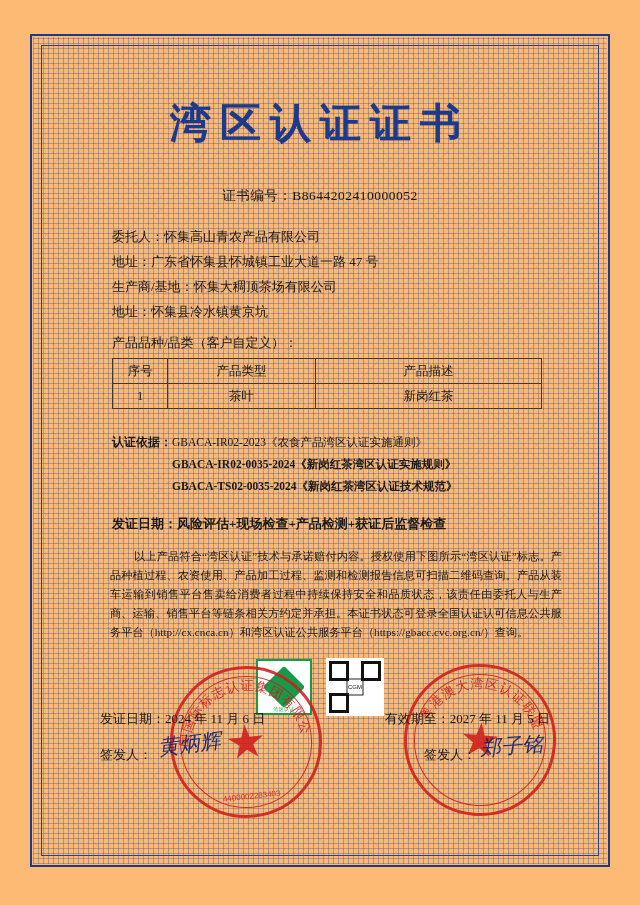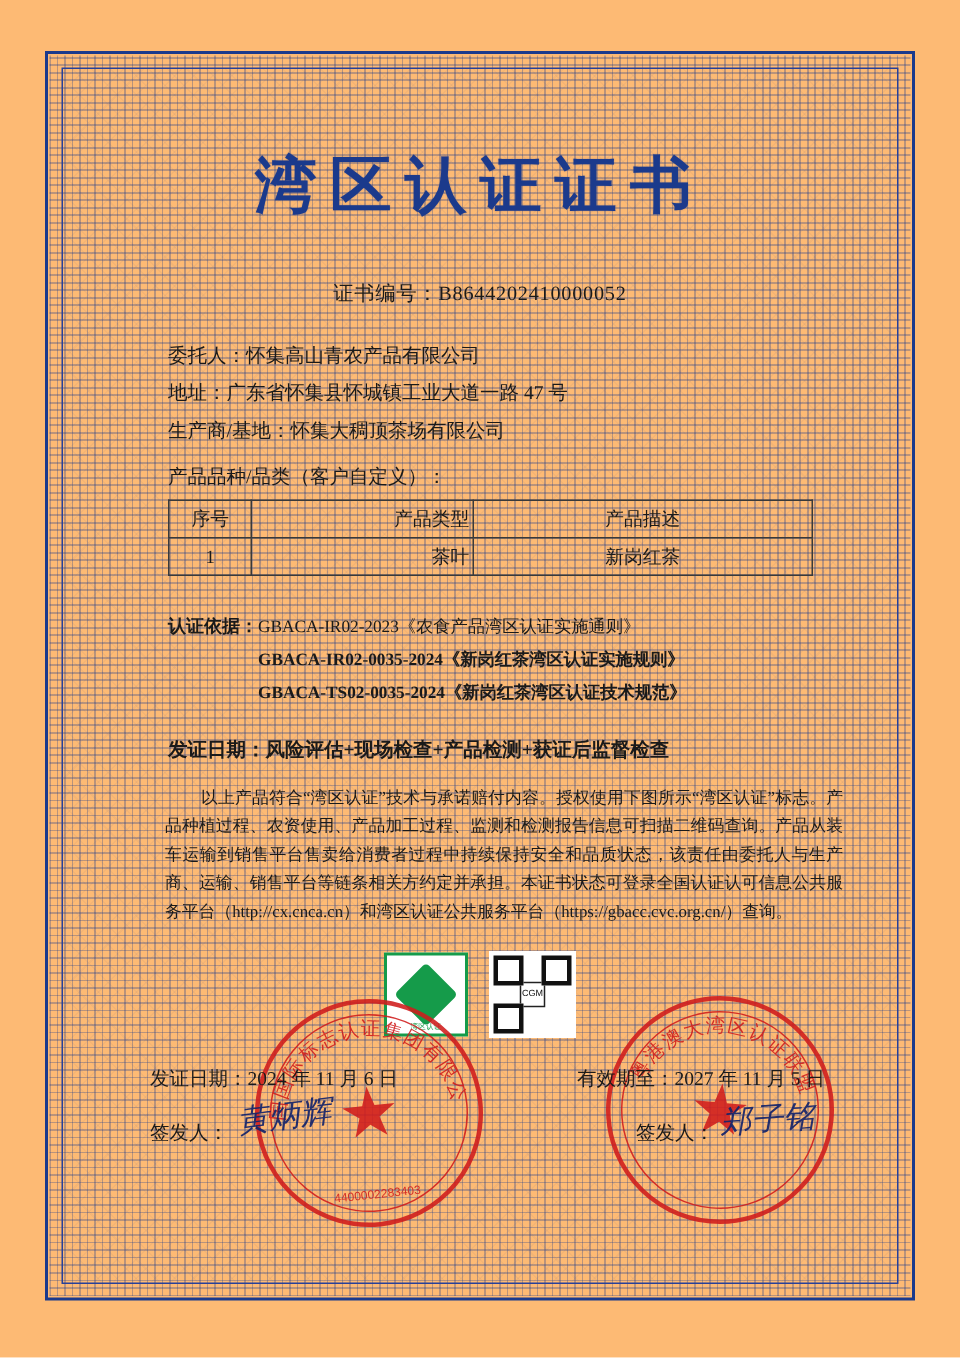--- a/index.html
+++ b/index.html
@@ -363,6 +363,9 @@
       </div>
       <div class="field-row">
         <span>生产商/基地：</span><span>怀集大稠顶茶场有限公司</span>
+      </div>
+      <div class="field-row">
+        <span>地址：</span><span>怀集县冷水镇黄京坑</span>
       </div>
     </div>
 

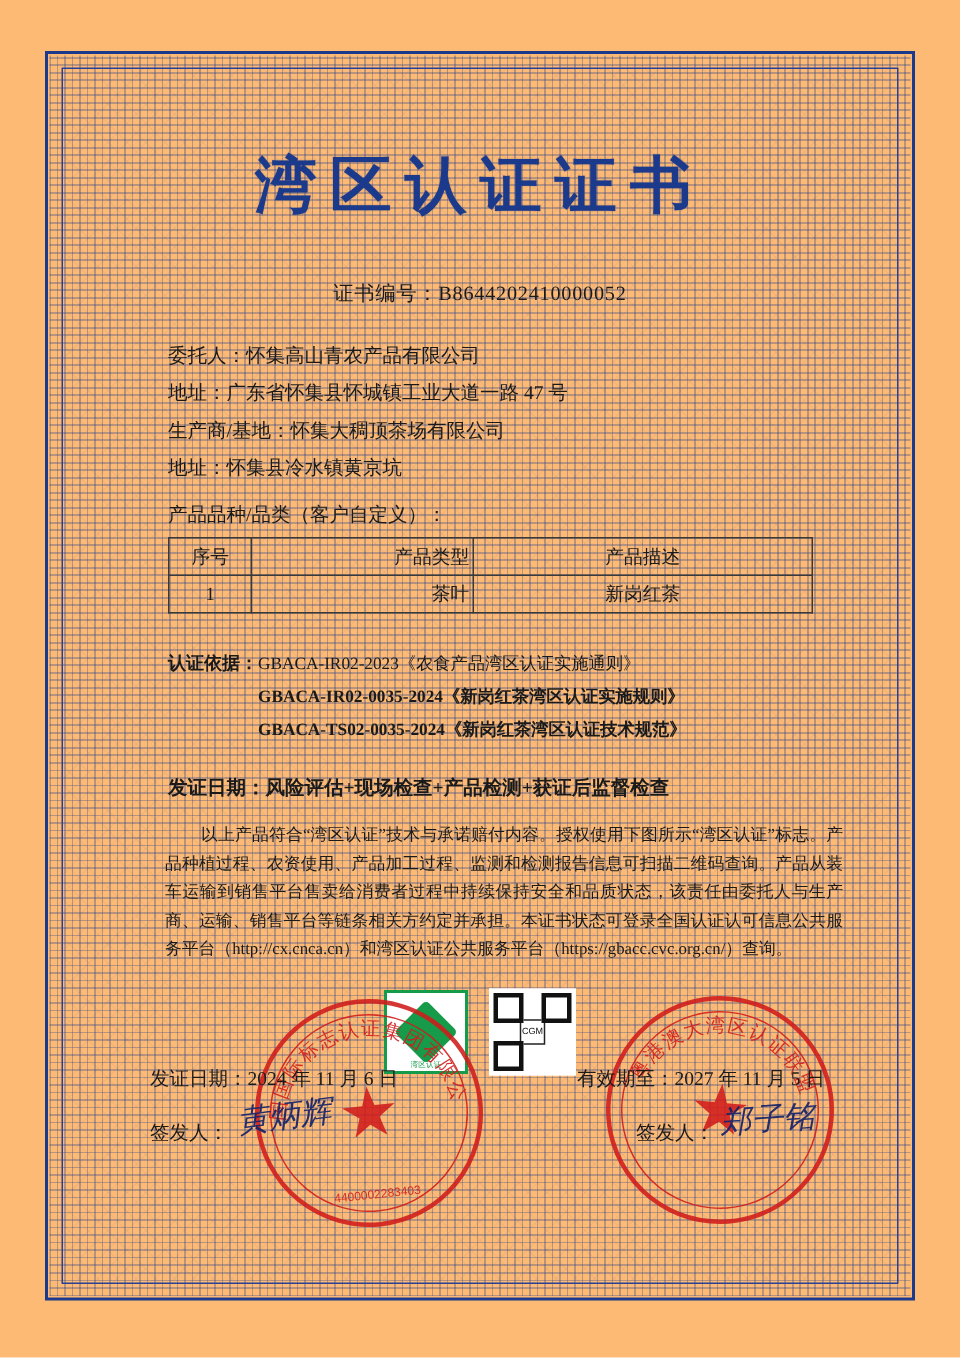--- a/index.html
+++ b/index.html
@@ -131,7 +131,7 @@
     padding: 1px 2px;
   }
   table.product-table th.c0, table.product-table td.c0 { width: 52px; }
-  table.product-table th.c1, table.product-table td.c1 { width: 148px; text-align: right; }
+  table.product-table th.c1, table.product-table td.c1 { width: 148px; }
   table.product-table th.c2, table.product-table td.c2 { width: 230px; margin-left: 16px; }
 
   

